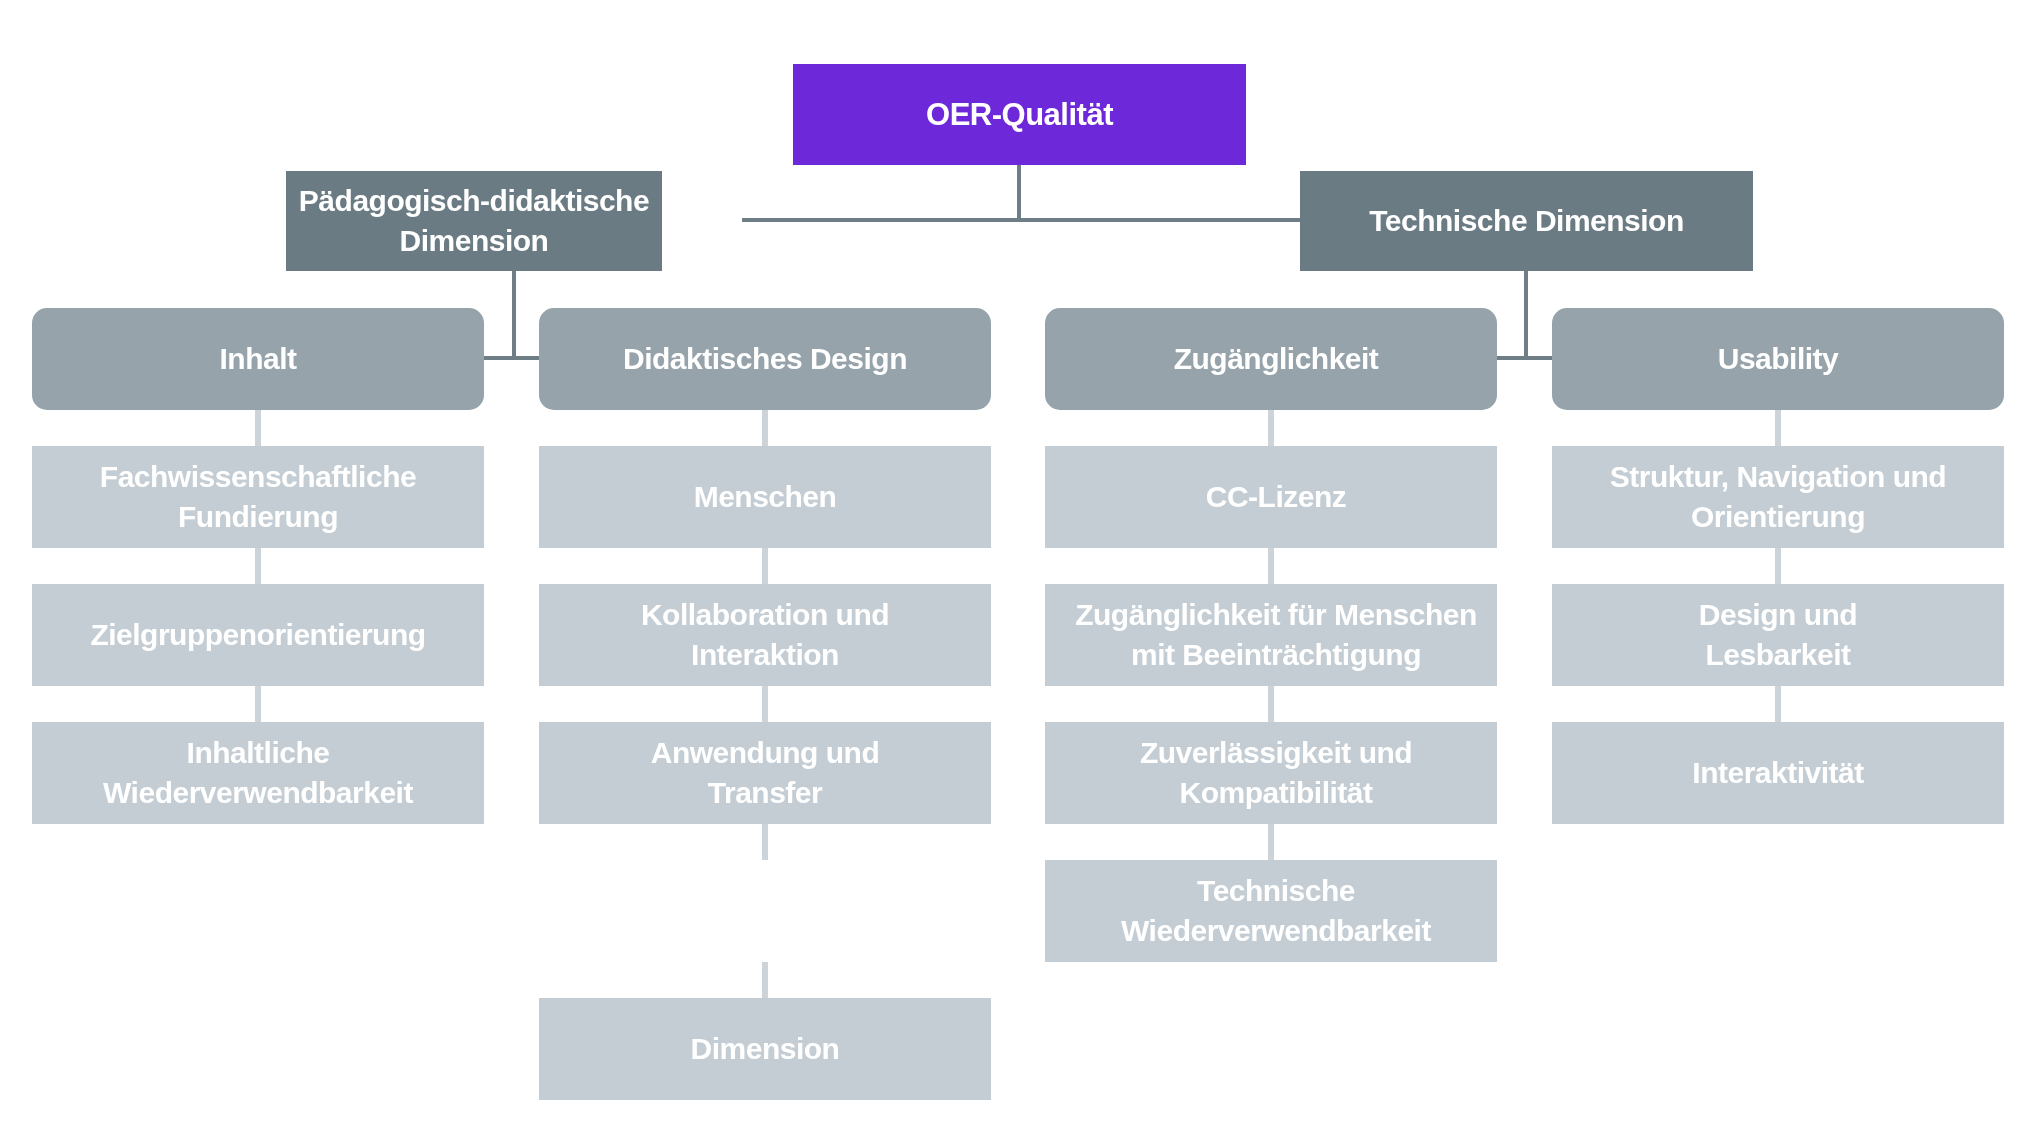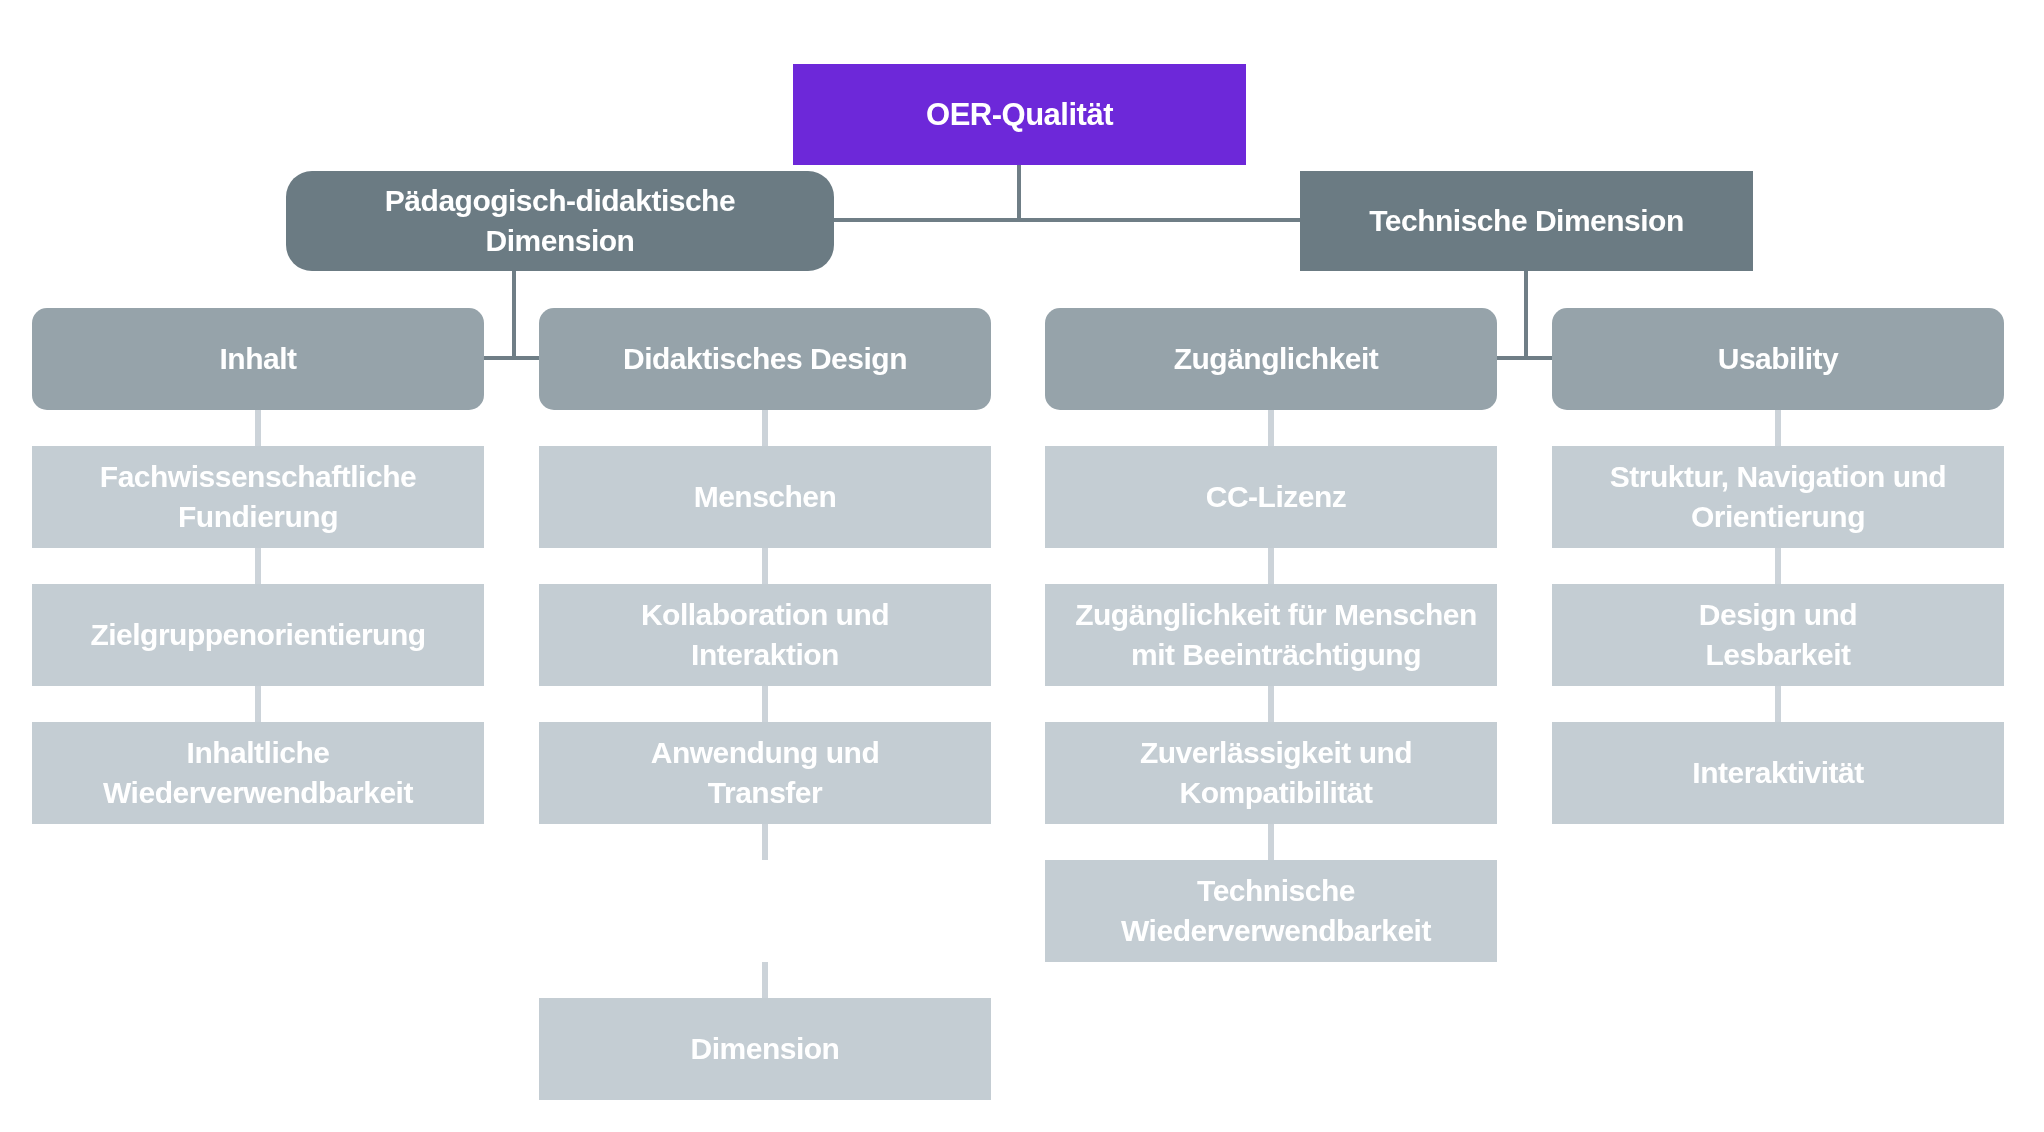--- a/index.html
+++ b/index.html
@@ -19,7 +19,7 @@
   }
   .root-node{background:#6d28d9;left:793px;top:28px;width:453px;height:101px;font-size:31px;margin-top:36px;}
   .dim-node{background:#6b7b83;height:100px;top:171px;}
-  .dim-1{left:286px;width:548px;border-radius:26px;}
+  .dim-1{left:286px;width:376px;}
   .dim-2{left:1300px;width:453px;}
   .header-node{background:#96a3aa;top:308px;height:102px;width:452px;border-radius:15px;}
   .item-node{background:#c4cdd3;height:102px;width:452px;}

